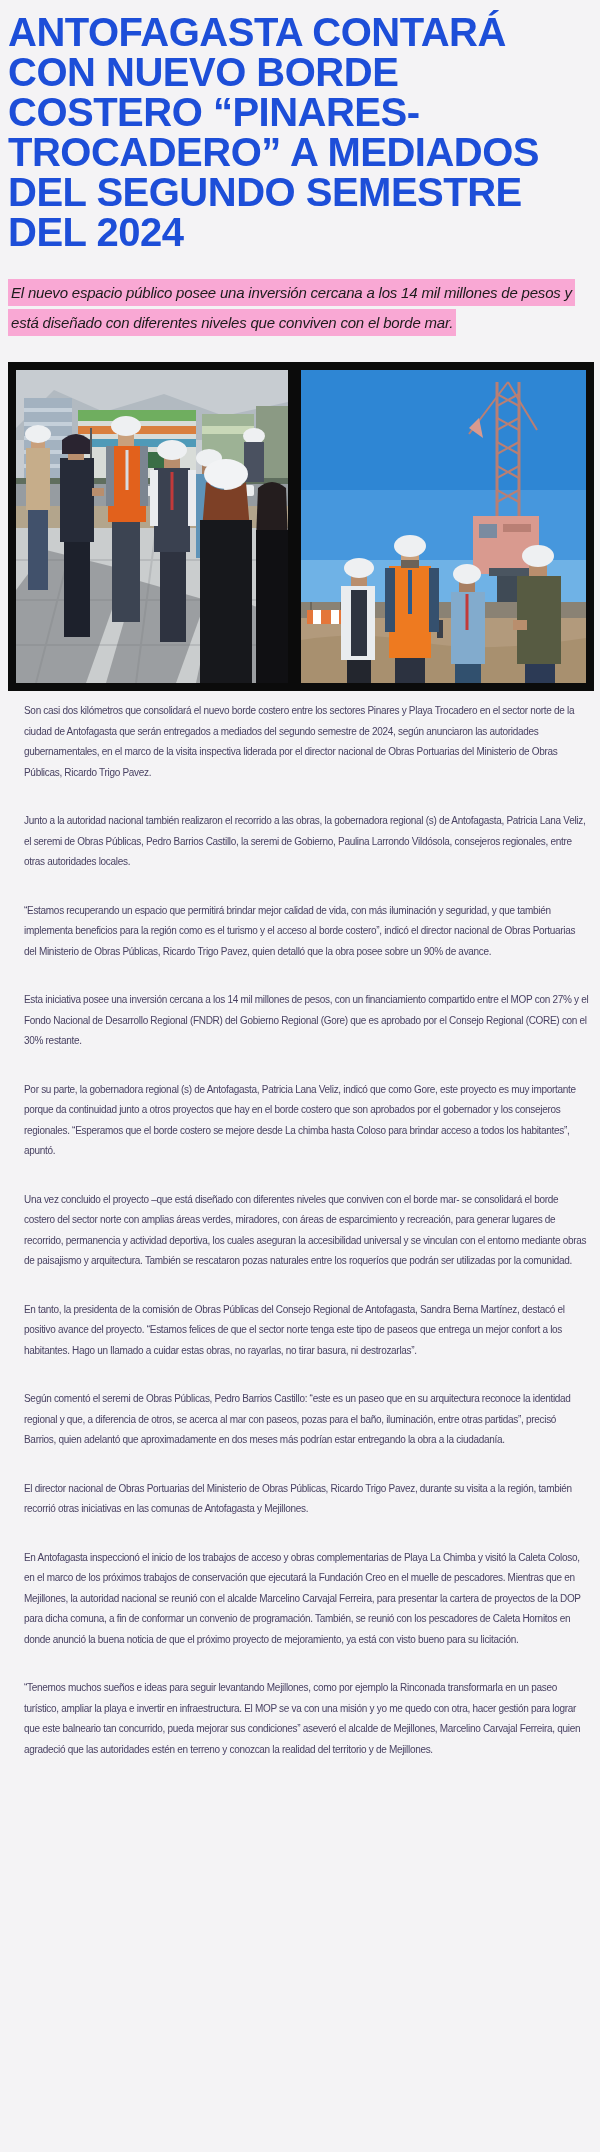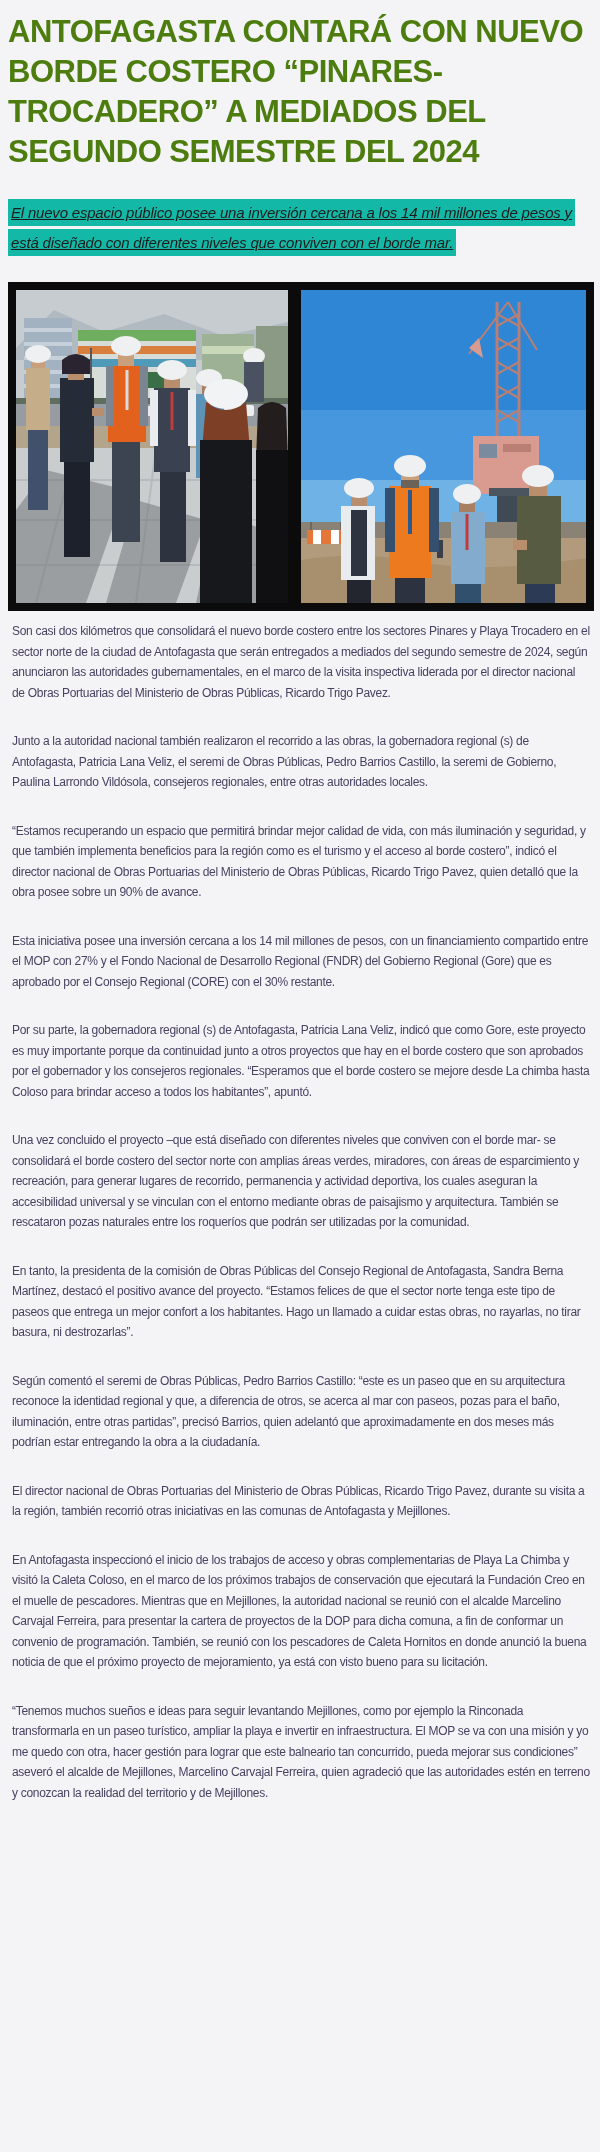--- a/index.html
+++ b/index.html
@@ -17,11 +17,11 @@
   }
   h1 {
     margin: 0 0 26px 0;
-    font-size: 31px;
+    font-size: 40px;
     line-height: 40px;
     font-weight: bold;
     letter-spacing: -0.5px;
-    color: #4d7c0f;
+    color: #1d4ed8;
   }
   .lede {
     margin: 0 0 24px 0;

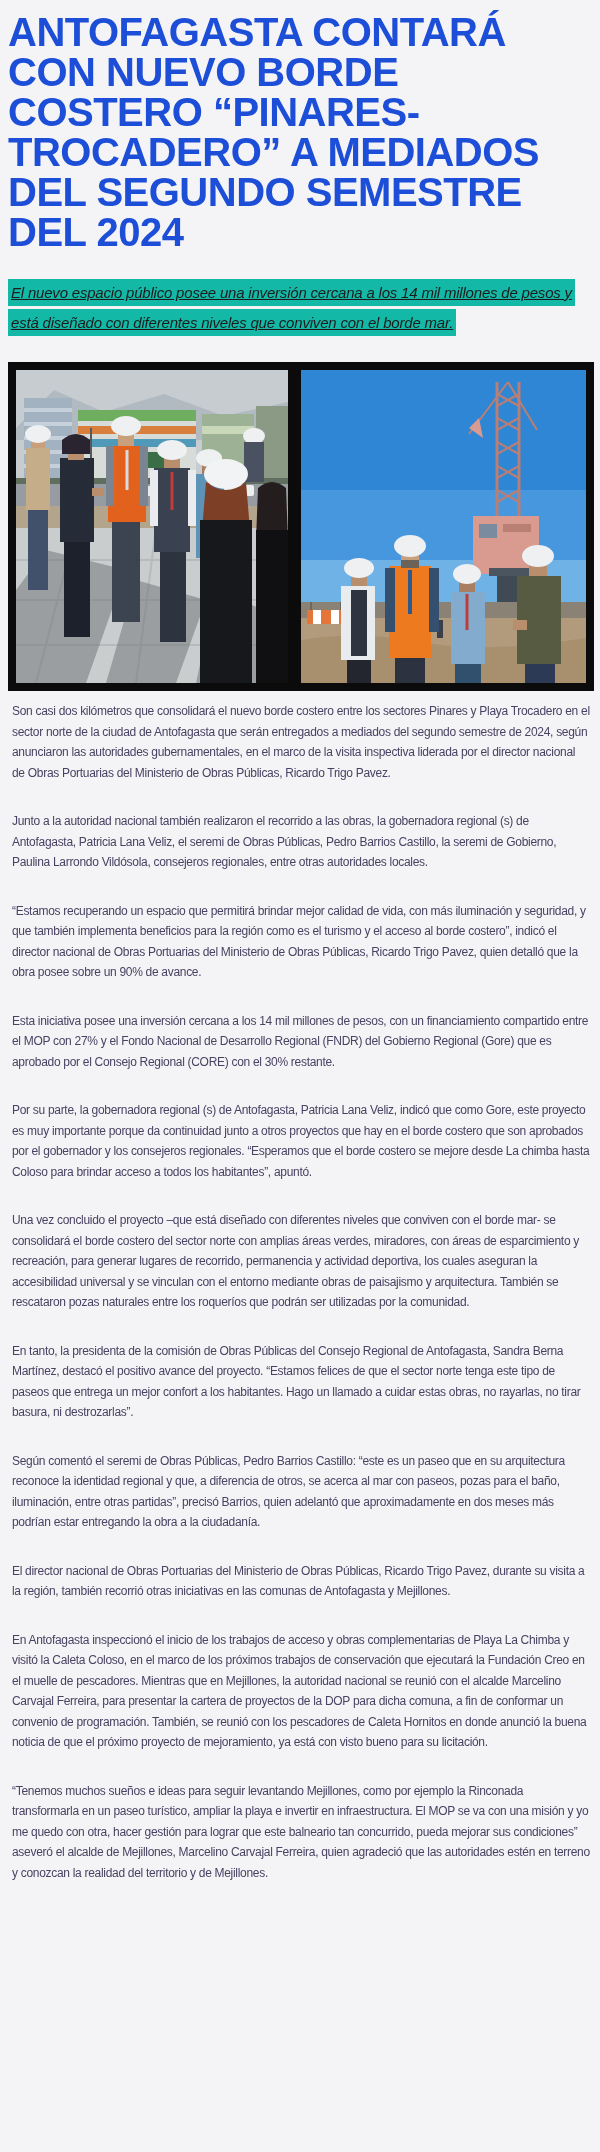--- a/index.html
+++ b/index.html
@@ -32,11 +32,10 @@
     letter-spacing: -0.2px;
   }
   .lede span {
-    background: #14b8a6;
+    background: #f9a8d4;
     padding: 5px 3px;
     -webkit-box-decoration-break: clone;
     box-decoration-break: clone;
-    text-decoration: underline;
   }
   figure.collage {
     margin: 0 0 10px 0;

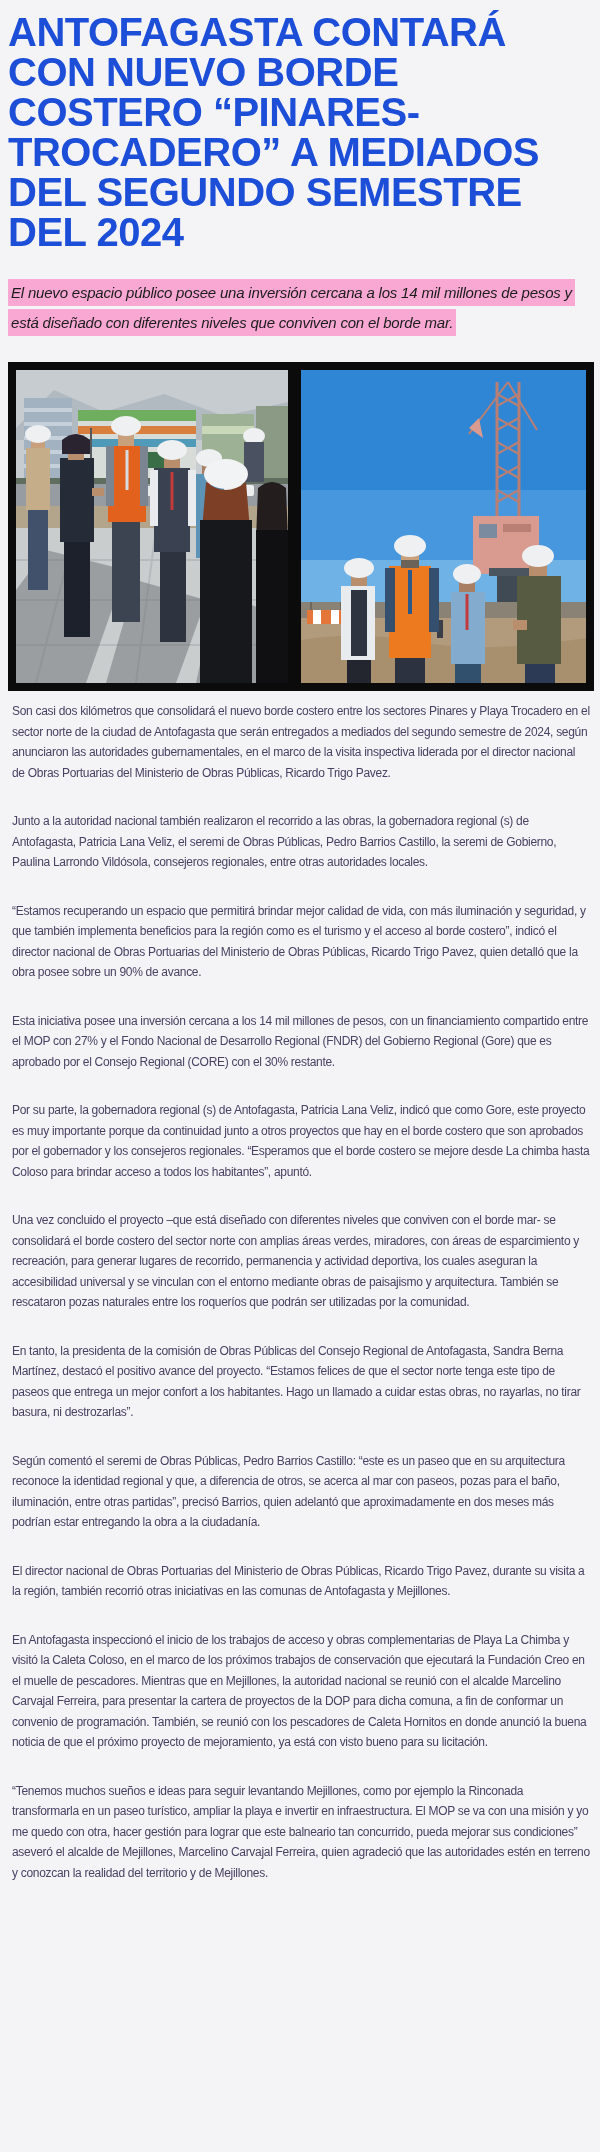--- a/index.html
+++ b/index.html
@@ -47,8 +47,8 @@
   }
   figure.collage svg { display: block; }
   .body-text p {
-    margin: 0 0 28px 4px;
-    font-size: 12px;
+    margin: 0 0 28px 16px;
+    font-size: 10px;
     line-height: 20.5px;
     letter-spacing: -0.3px;
     color: #494263;

